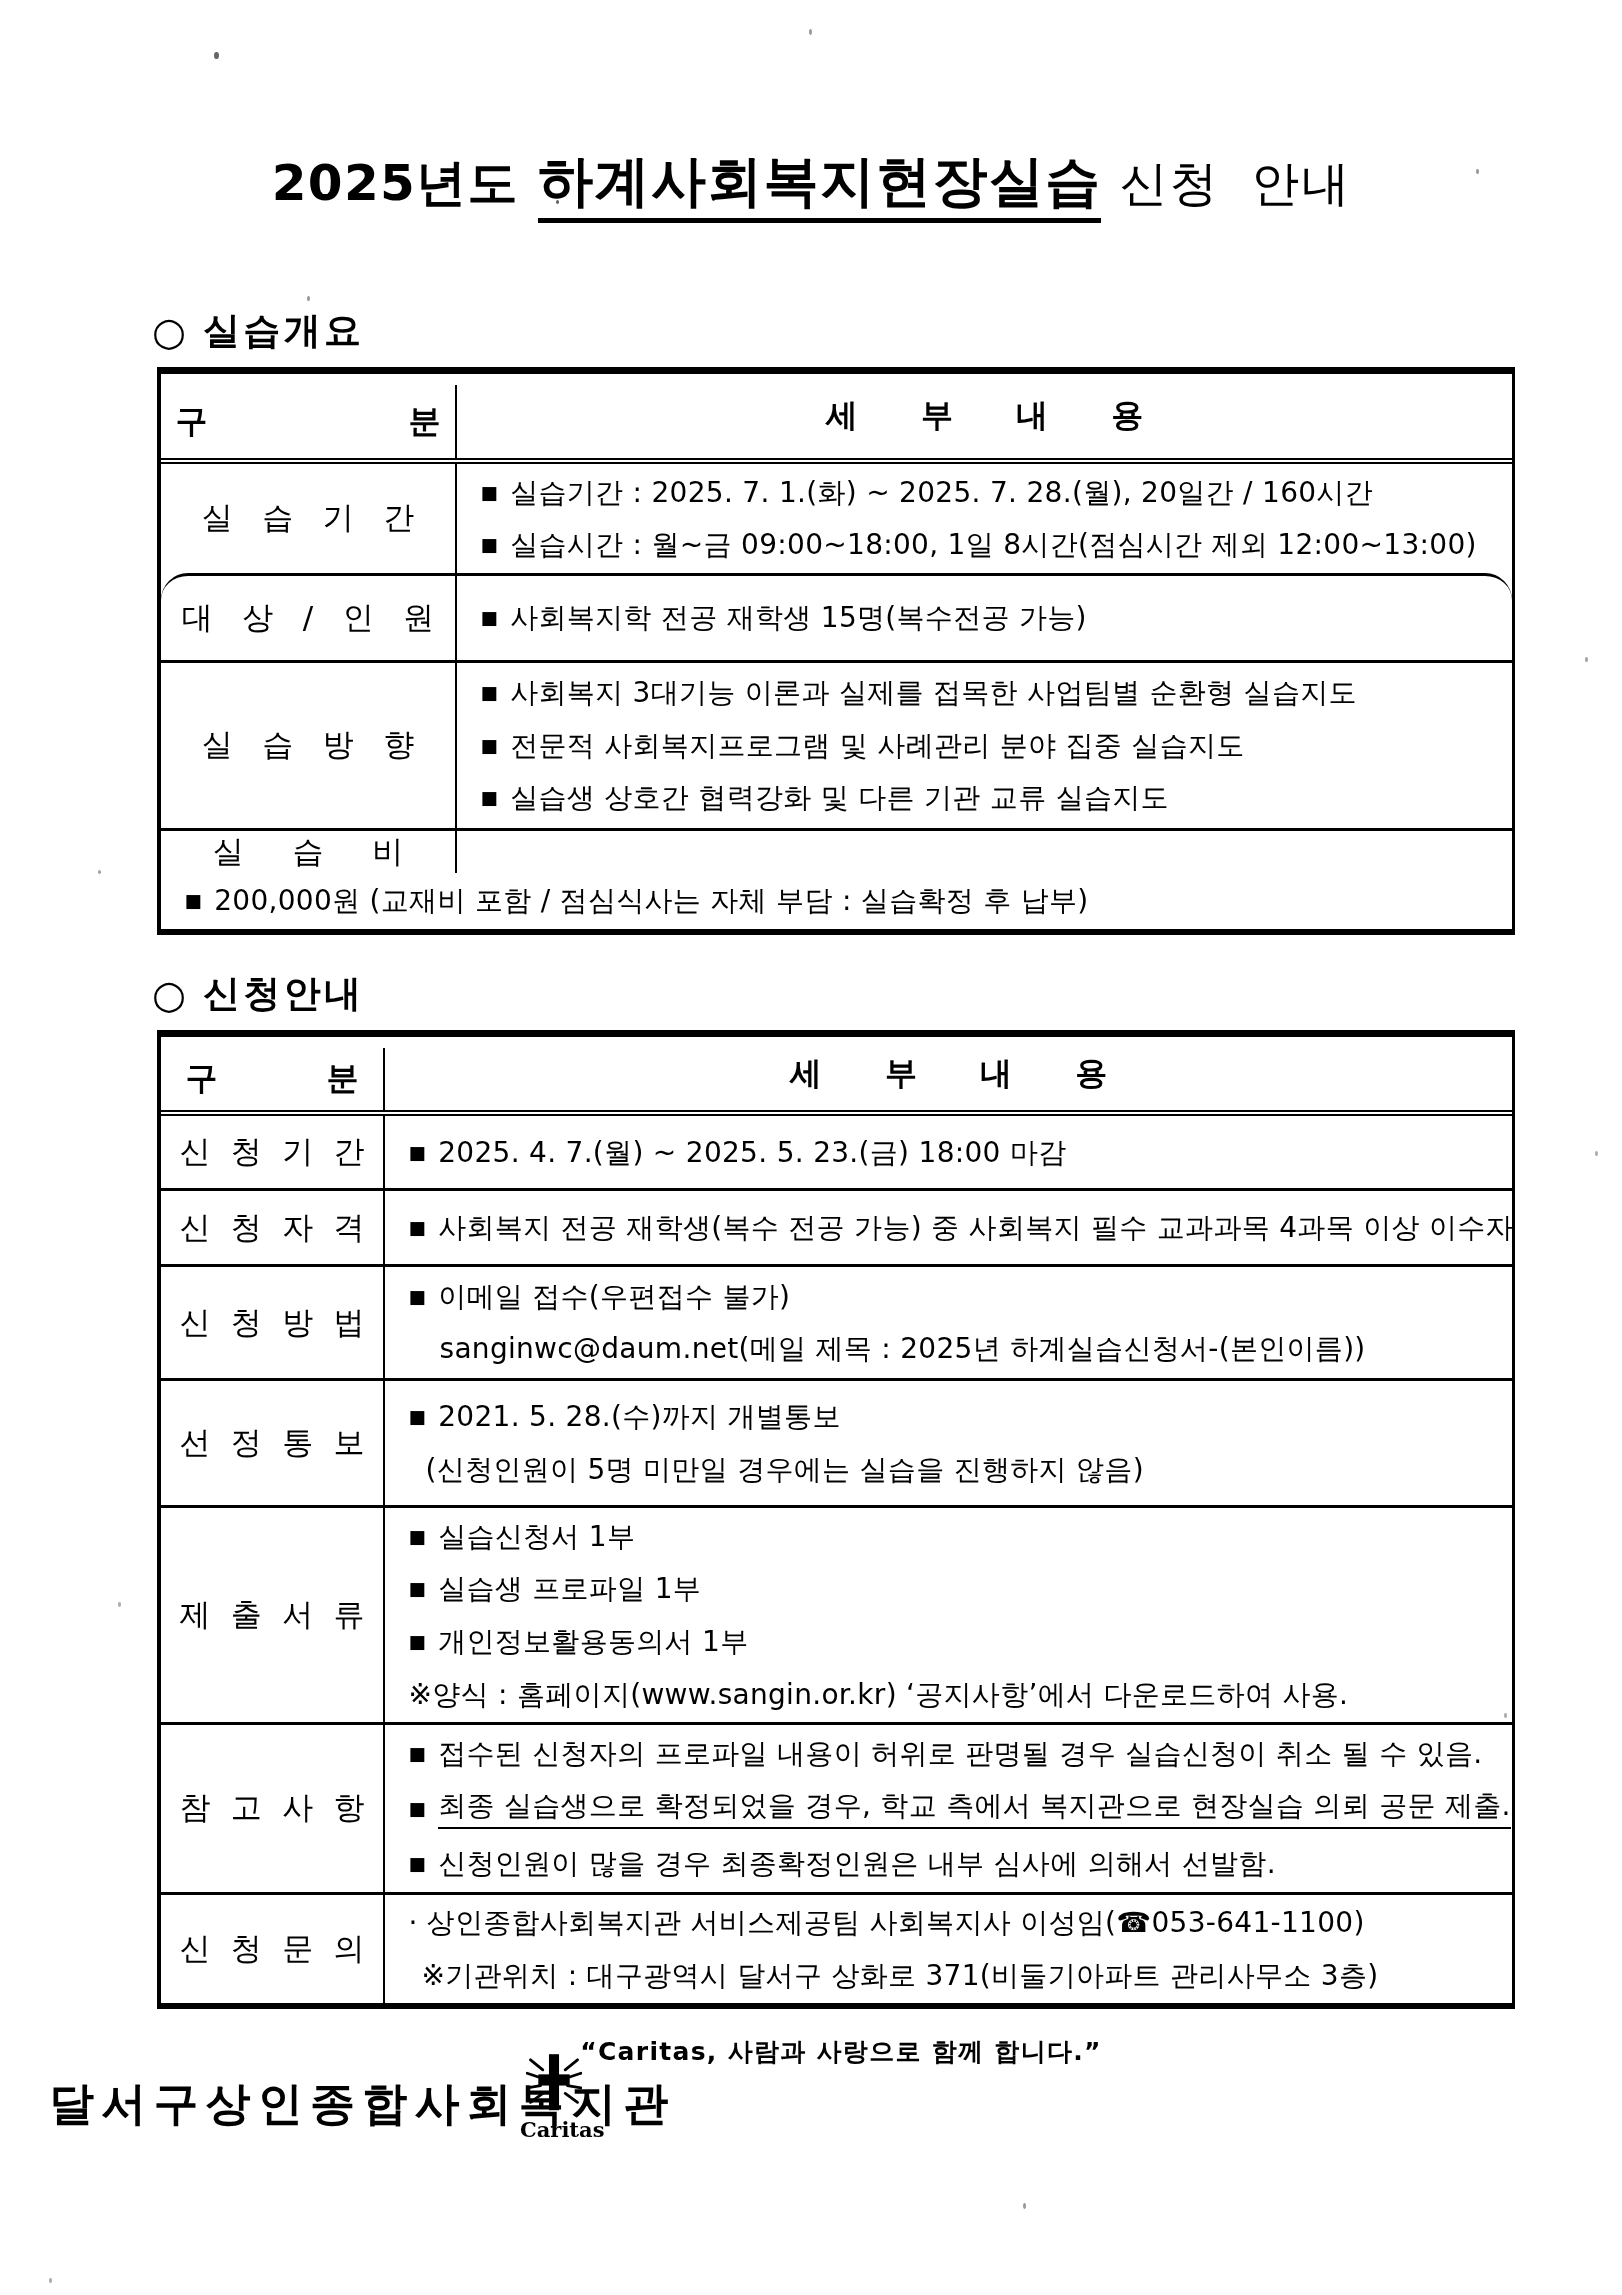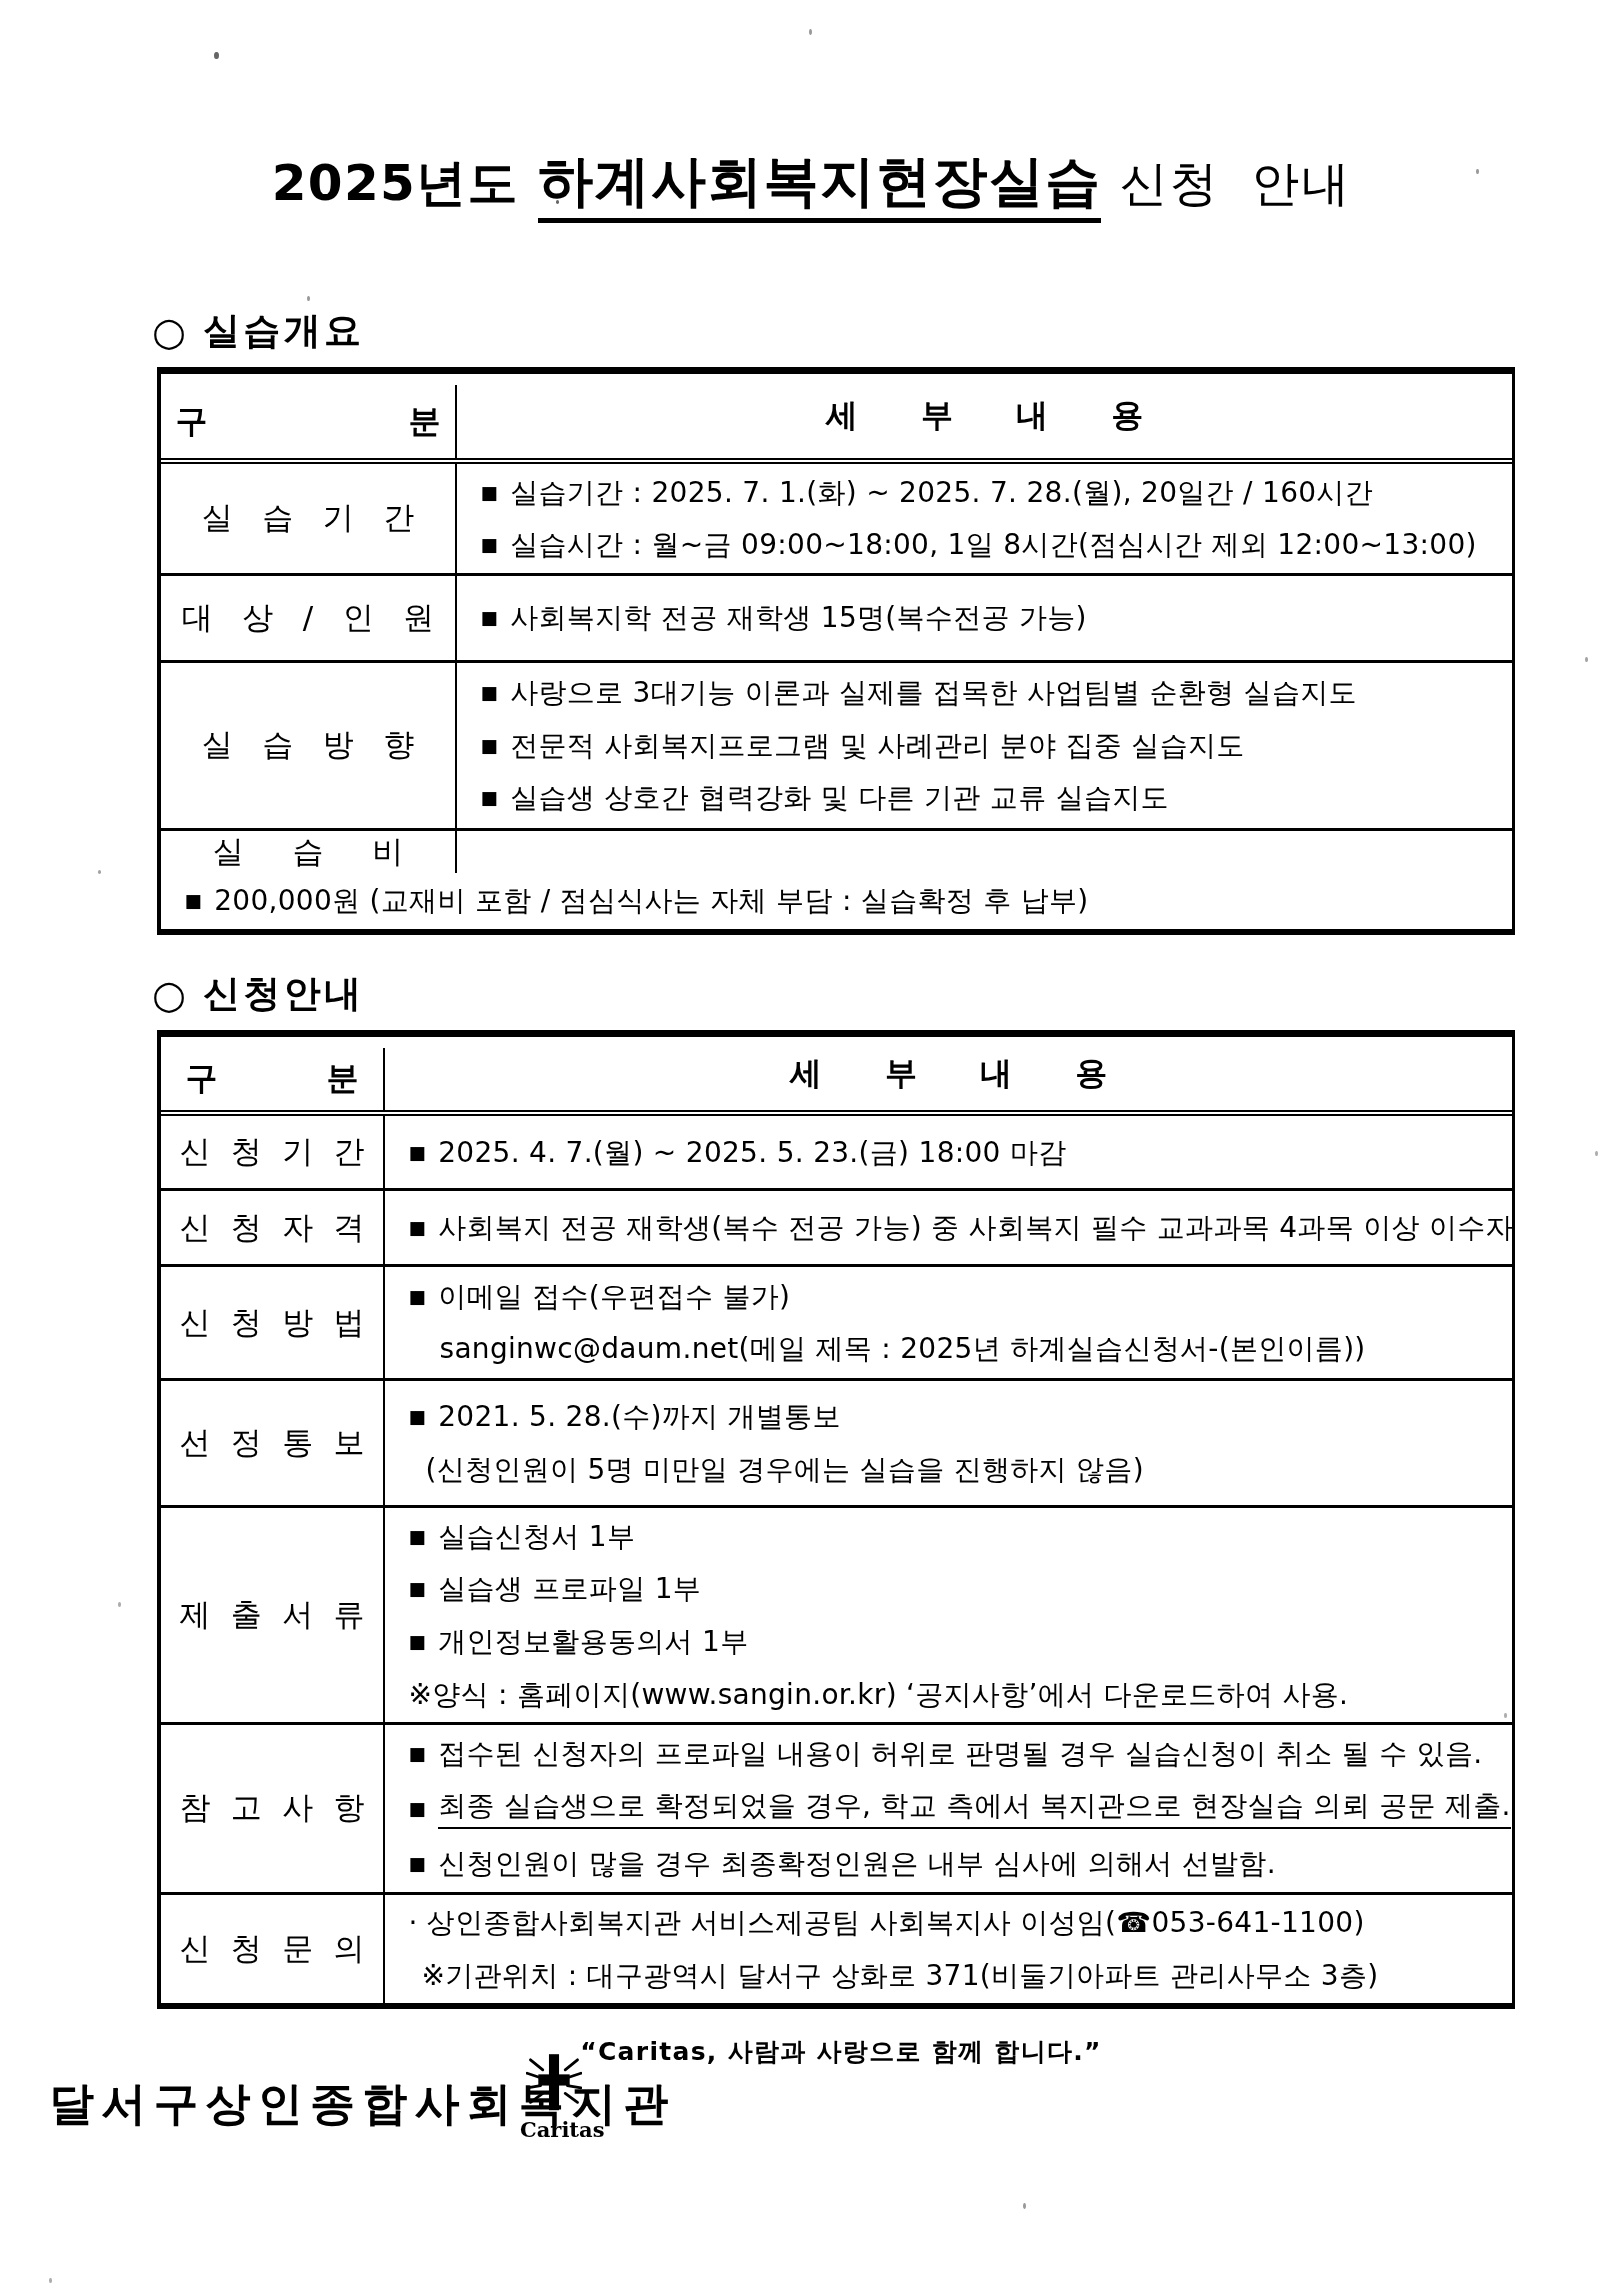--- a/index.html
+++ b/index.html
@@ -58,7 +58,7 @@
   .t1{top:367px;}
   .t1 .r0{min-height:84px;}
   .t1 .r1{min-height:105px;}
-  .t1 .r2{min-height:84px;}
+  .t1 .r2{min-height:84px;border-radius:27px;}
   .t1 .r3{min-height:165px;}
   .t1 .r4{min-height:75px;flex-direction:column;}
   .t2{top:1030px;}

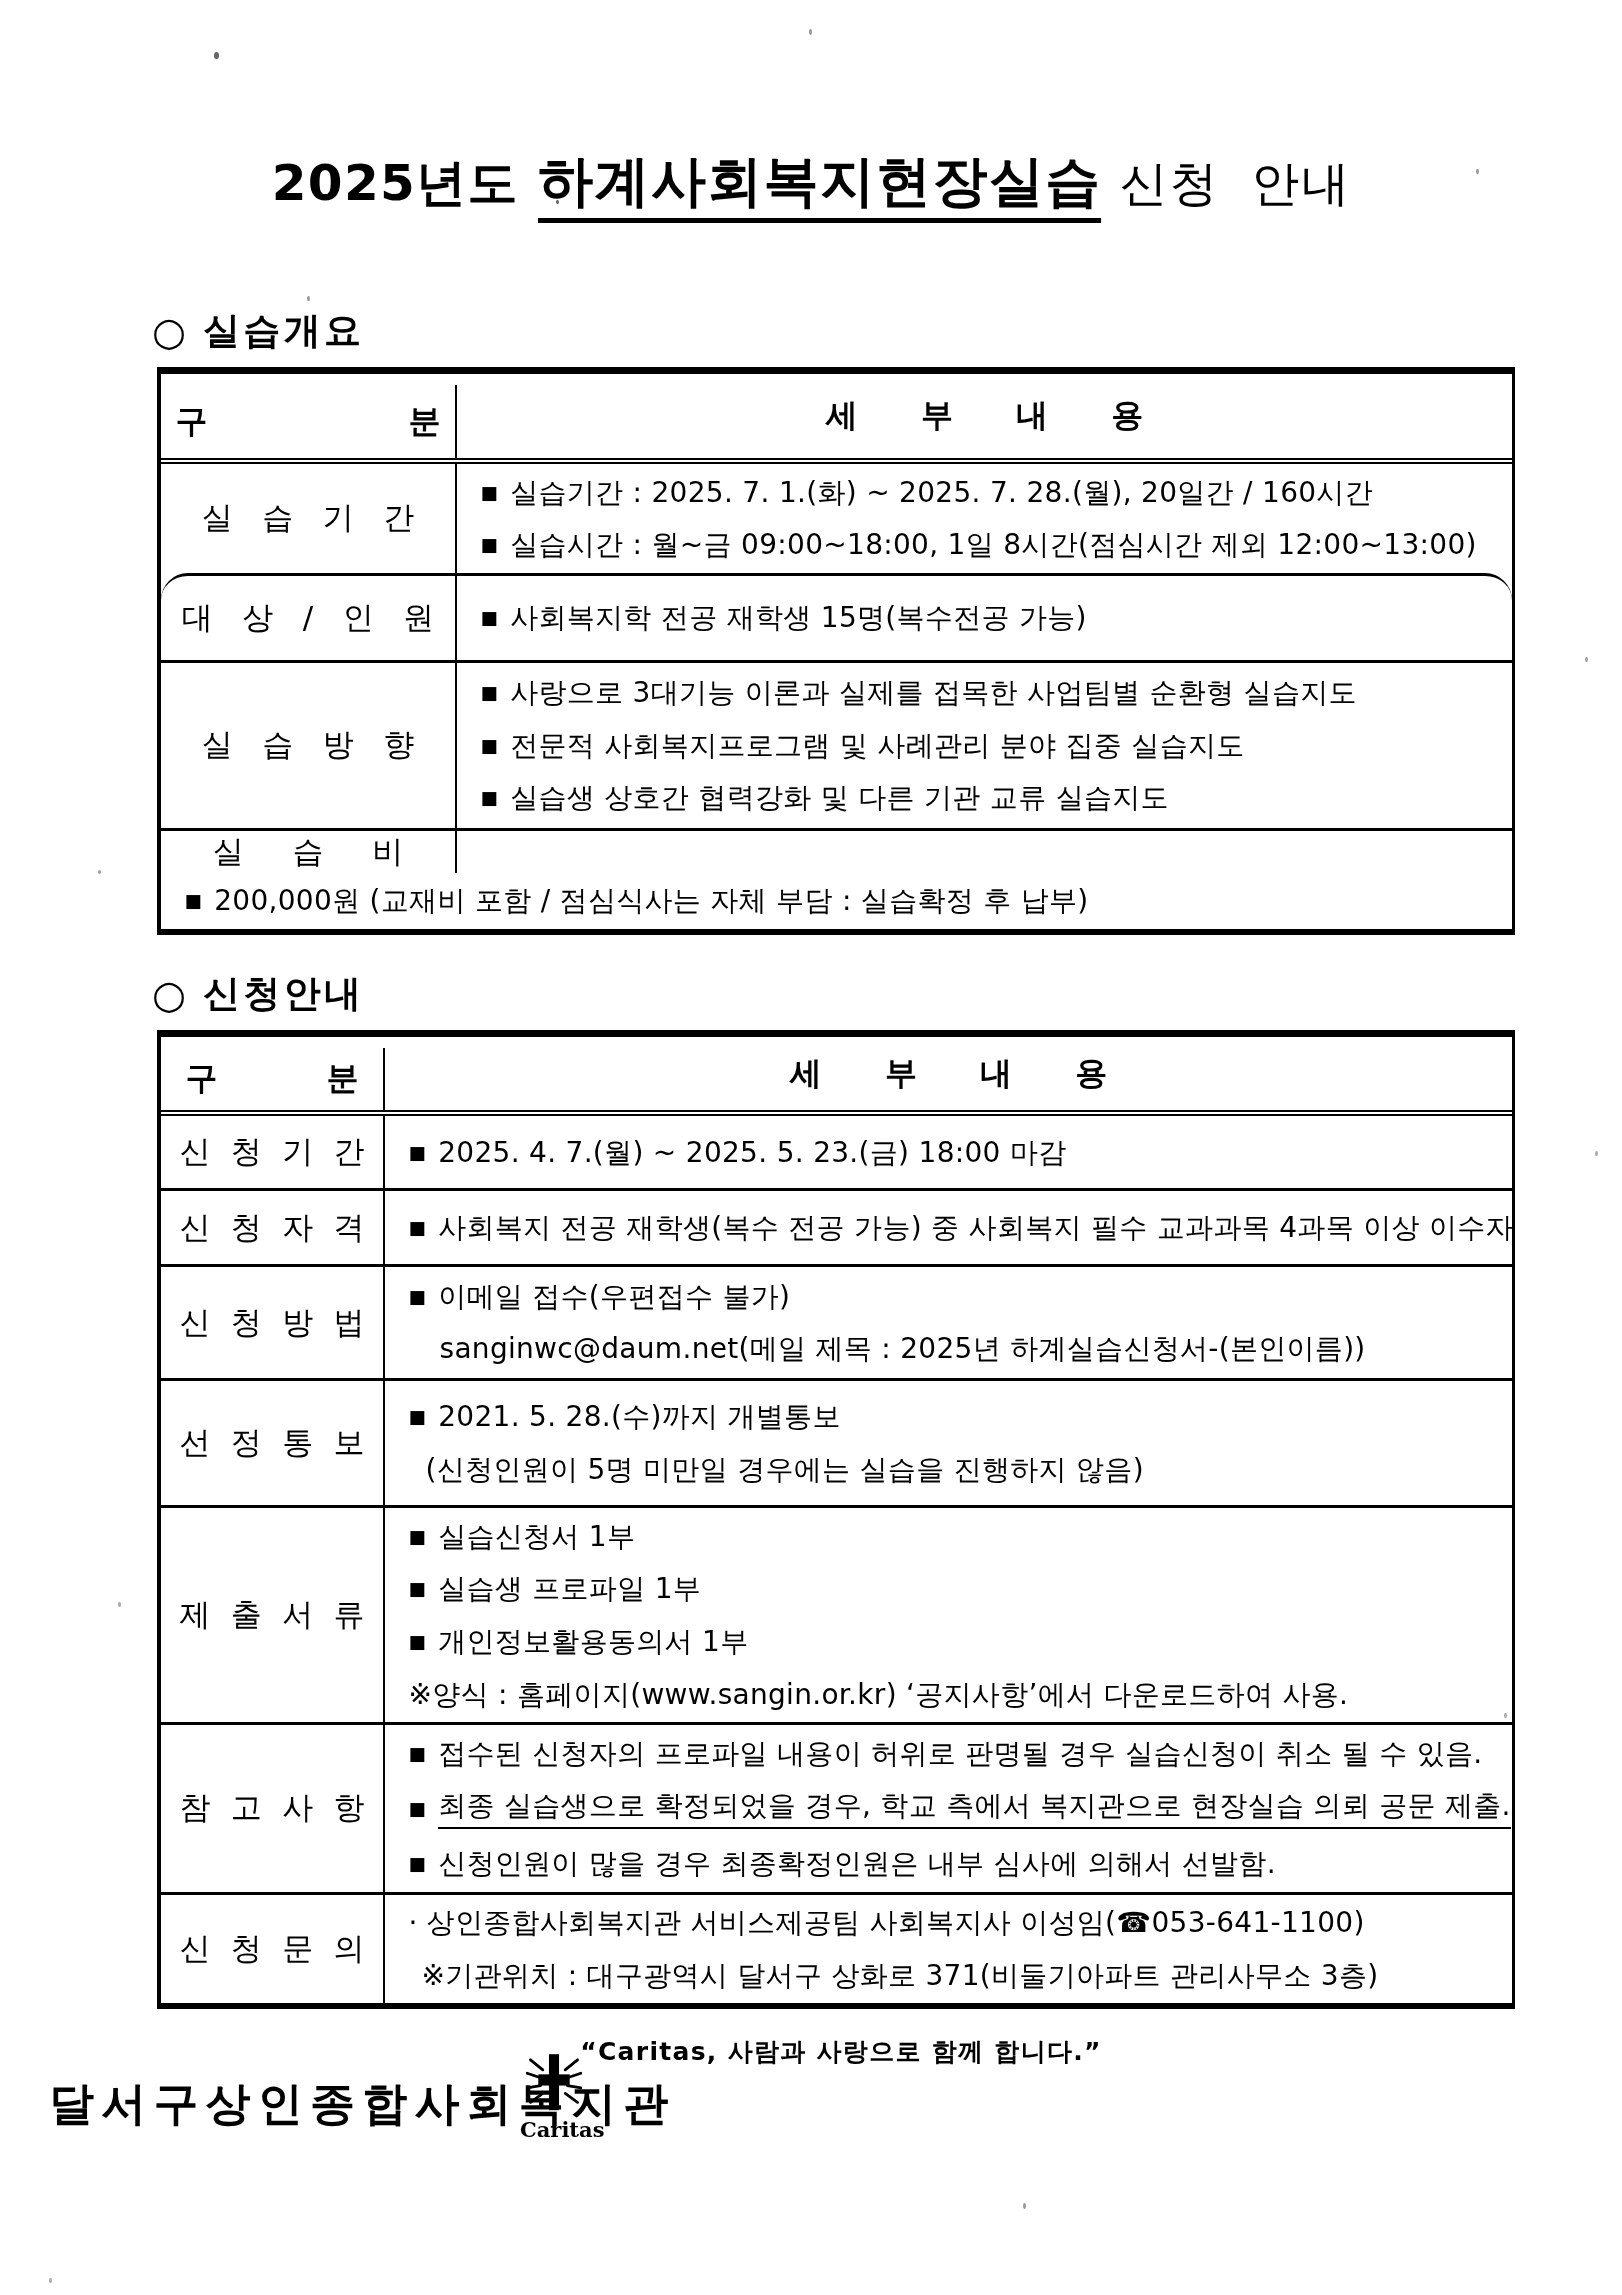--- a/index.html
+++ b/index.html
@@ -126,7 +126,7 @@
       <div class="tc">
         <div class="line">
           <span class="blt">■</span>
-          <span class="txt">사랑으로 3대기능 이론과 실제를 접목한 사업팀별 순환형 실습지도</span>
+          <span class="txt">사회복지 3대기능 이론과 실제를 접목한 사업팀별 순환형 실습지도</span>
         </div>
         <div class="line">
           <span class="blt">■</span>

